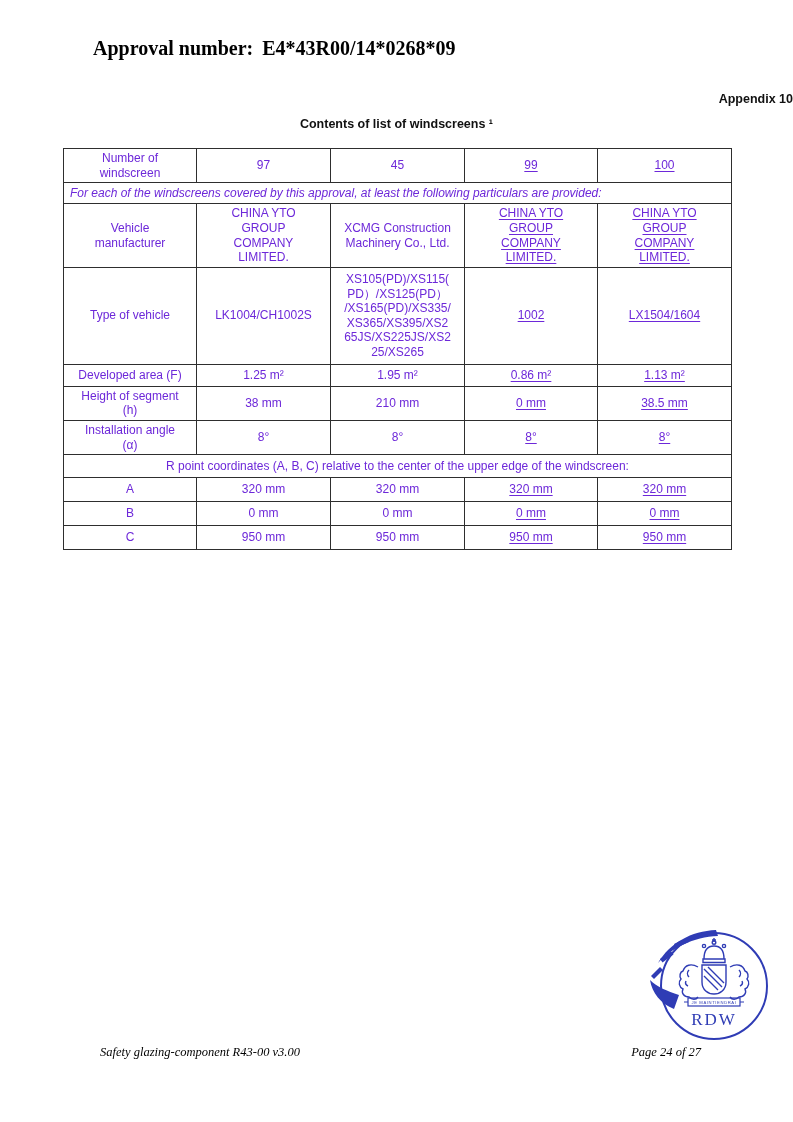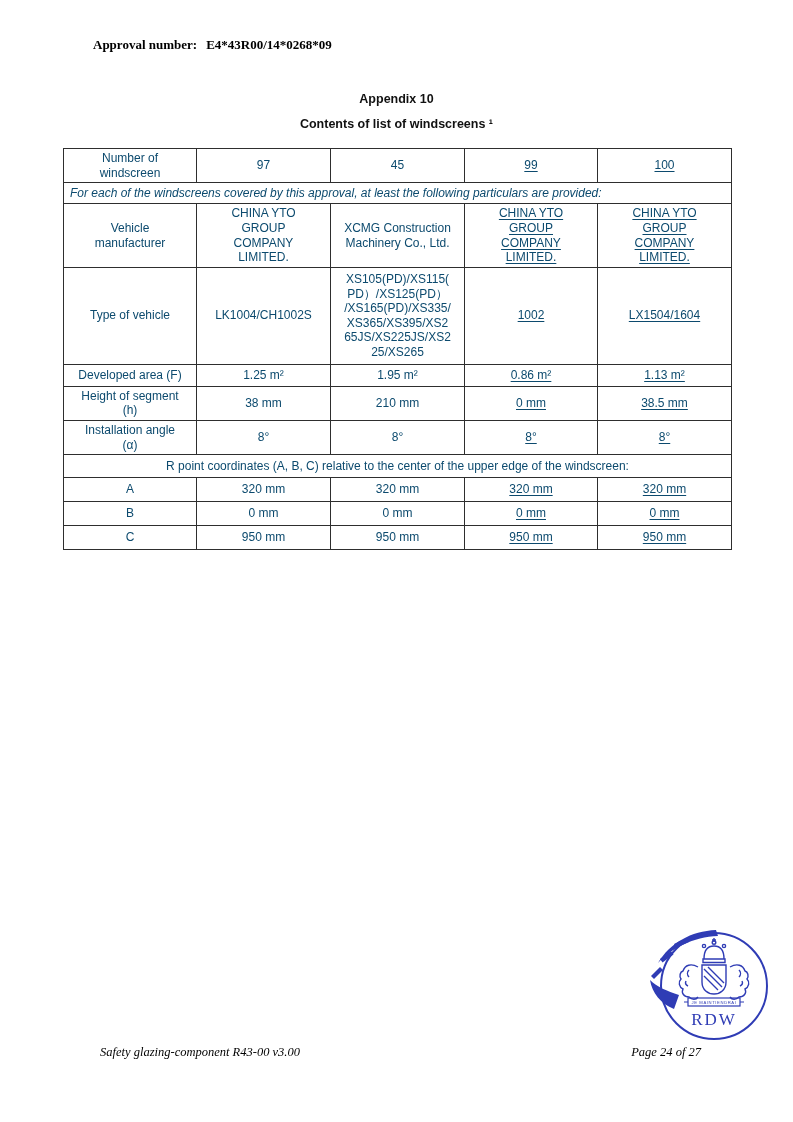--- a/index.html
+++ b/index.html
@@ -16,7 +16,7 @@
   .approval-line {
     position: absolute; left: 93px; top: 37px;
     font-family: "Liberation Serif", serif;
-    font-weight: bold; font-size: 13px; color: #000;
+    font-weight: bold; font-size: 20px; color: #000;
   }
   .approval-line .num { margin-left: 9px; }
   .doc-title, .doc-subtitle {

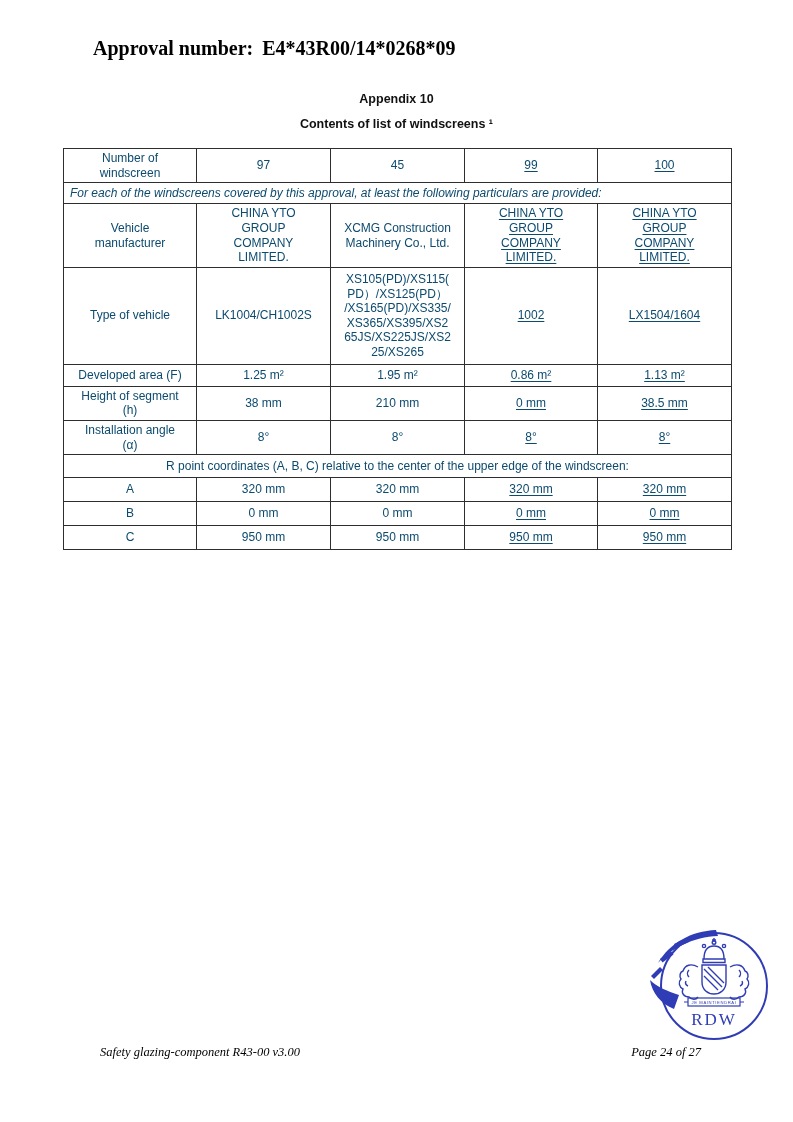--- a/index.html
+++ b/index.html
@@ -23,7 +23,7 @@
     position: absolute; left: 0; width: 100%;
     text-align: center; font-weight: bold; font-size: 12.5px; color: #111;
   }
-  .doc-title { top: 92px; }
+  .doc-title { top: 92px; text-align: right; }
   .doc-subtitle { top: 117px; }
   table.ws-table {
     position: absolute; left: 63px; top: 148px;

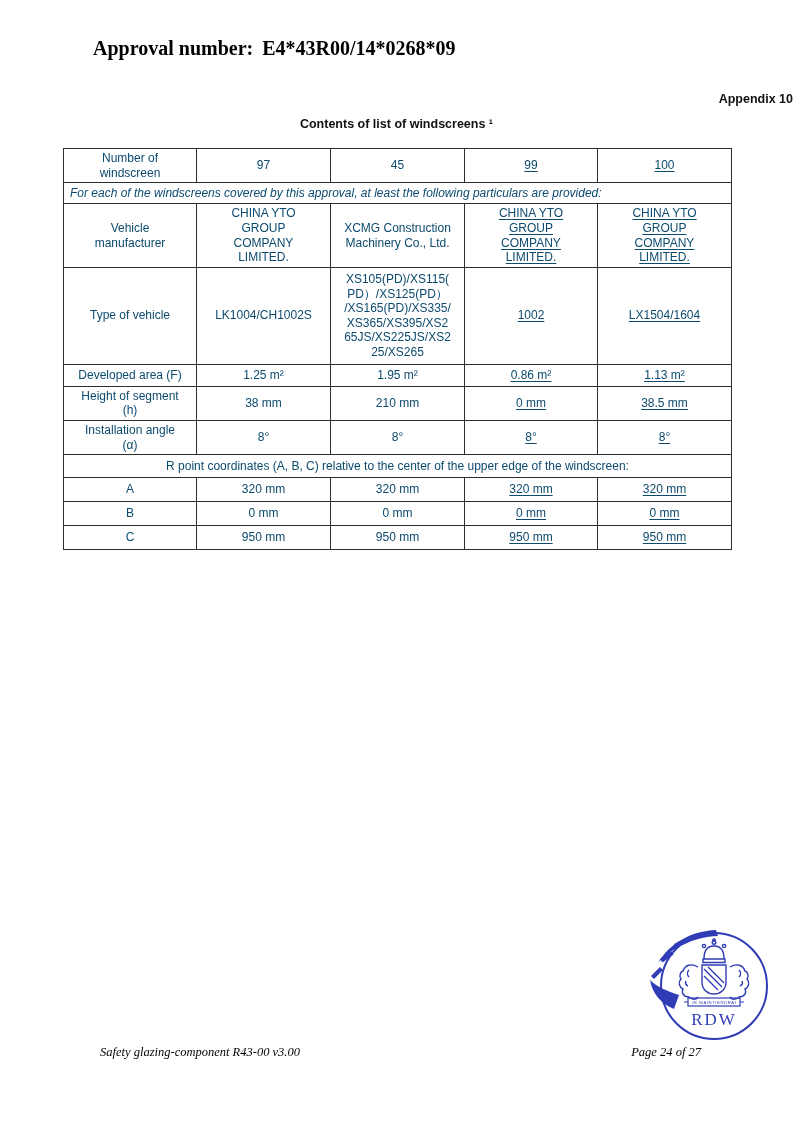--- a/index.html
+++ b/index.html
@@ -29,7 +29,7 @@
     position: absolute; left: 63px; top: 148px;
     width: 668px;
     border-collapse: collapse;
-    font-size: 12px; line-height: 1.22; color: #0c4a6e;
+    font-size: 12px; line-height: 1.22; color: #6d28d9;
     table-layout: fixed;
   }
   .ws-table td {

